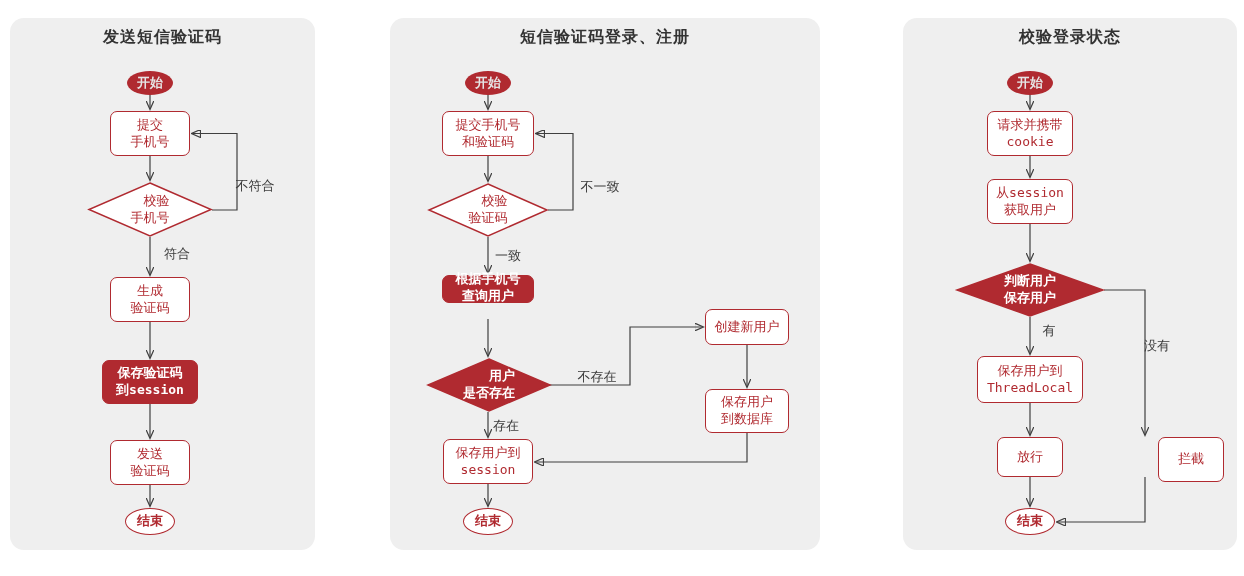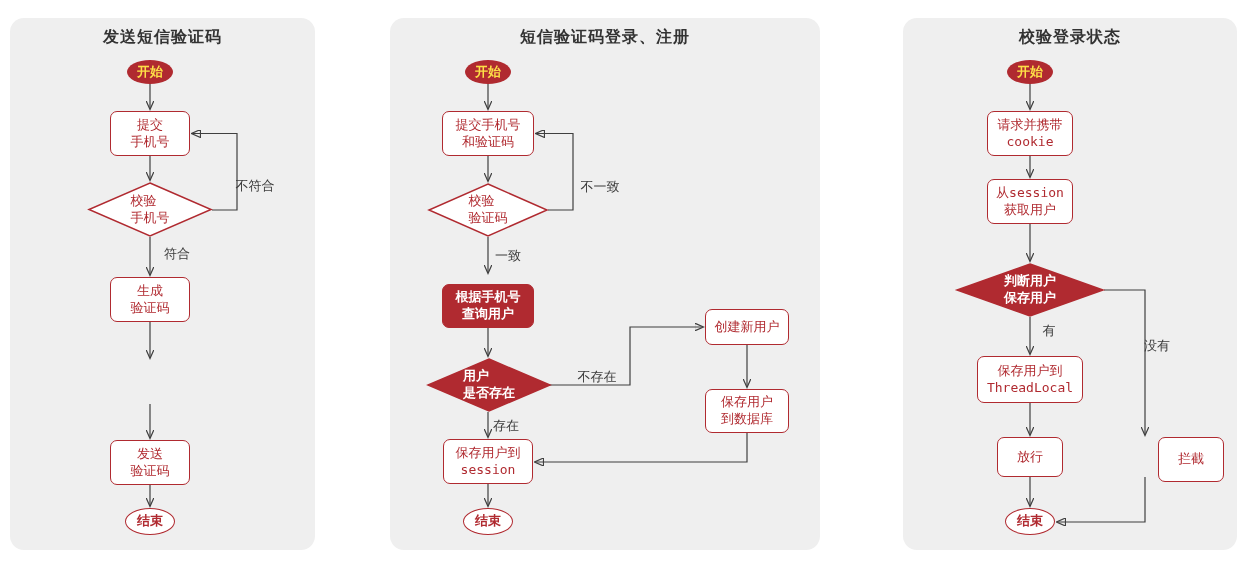--- a/index.html
+++ b/index.html
@@ -19,7 +19,7 @@
   .rect { background:#fff; border:1.5px solid var(--red); border-radius:7px; }
   .rect.filled { background:var(--red); color:#fff; font-weight:bold; }
   .terminal { border-radius:50%; font-weight:bold; }
-  .terminal.start { background:var(--red); color:#fde047; }
+  .terminal.start { background:var(--red); color:#e5e5e5;margin-top:11px; }
   .terminal.end { background:#fff; border:1.5px solid var(--red); color:var(--red); }
   .diamond { position:absolute; }
   .diamond svg { position:absolute; left:0; top:0; overflow:visible; }

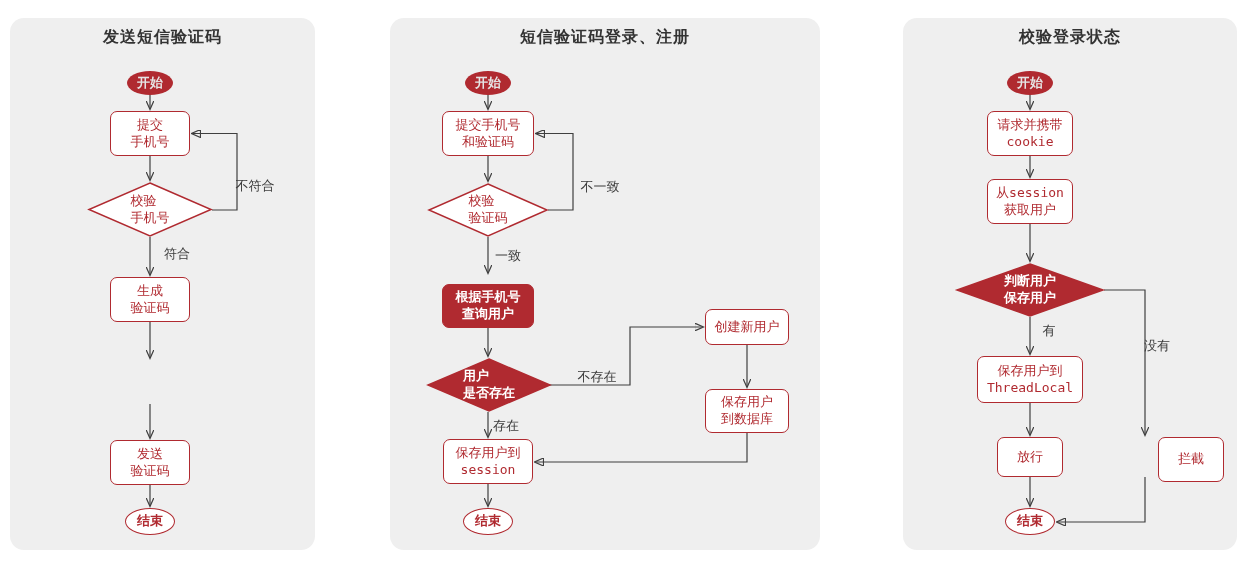--- a/index.html
+++ b/index.html
@@ -26,7 +26,7 @@
   .diamond polygon { fill:#fff; stroke:var(--red); stroke-width:1.5; }
   .diamond.filled polygon { fill:var(--red); }
   .dtext { position:absolute; inset:0; display:flex; align-items:center; justify-content:center;
-           text-align:left; white-space:pre-line; font-family:"DejaVu Sans Mono", monospace;
+           text-align:right; white-space:pre-line; font-family:"DejaVu Sans Mono", monospace;
            font-size:13px; line-height:1.3; color:var(--red); }
   .diamond.filled .dtext { color:#fff; font-weight:bold; }
   .edge-label { position:absolute; transform:translate(-50%,-50%); white-space:nowrap;

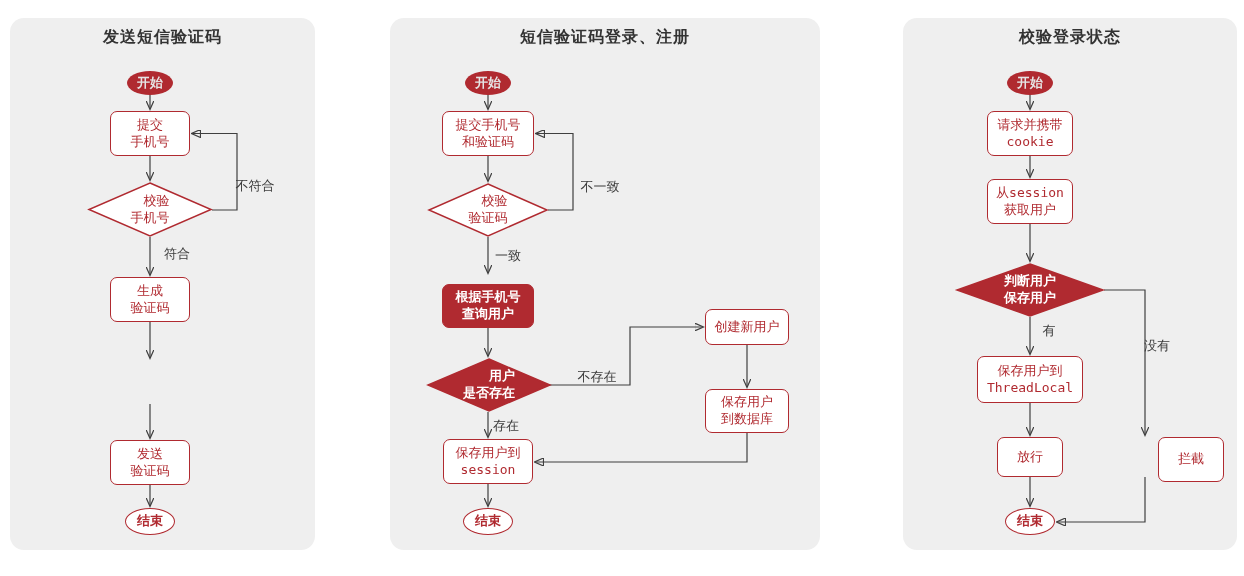--- a/index.html
+++ b/index.html
@@ -118,7 +118,7 @@
     <div class="edge-label" style="left:210px; top:169px;">不一致</div>
     <div class="edge-label" style="left:118px; top:238px;">一致</div>
 
-    <div class="node rect filled" style="left:52px; top:266px; width:92px; height:44px;">根据手机号
+    <div class="node rect filled" style="left:52px; top:257px; width:92px; height:28px;font-family:Liberation Mono, monospace;">根据手机号
 查询用户</div>
 
     <div class="diamond filled" style="left:37px; top:340px; width:124px; height:54px;">

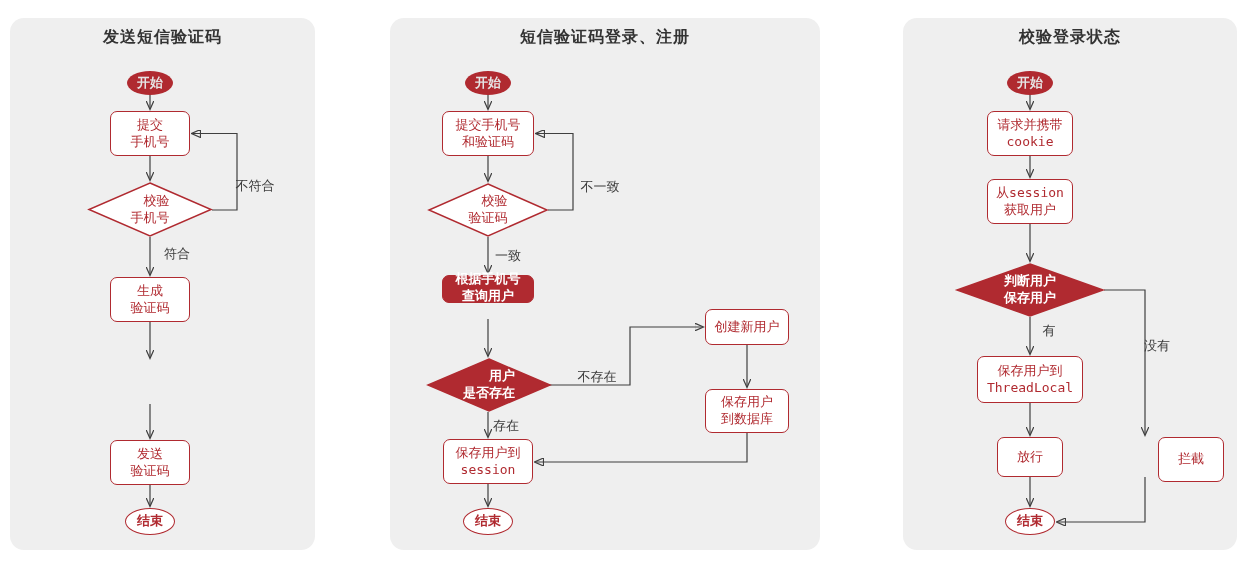--- a/index.html
+++ b/index.html
@@ -74,6 +74,8 @@
     <div class="node rect" style="left:100px; top:259px; width:80px; height:45px;">生成
 验证码</div>
 
+    <div class="node rect filled" style="left:92px; top:342px; width:96px; height:44px;">保存验证码
+到session</div>
 
     <div class="node rect" style="left:100px; top:422px; width:80px; height:45px;">发送
 验证码</div>

